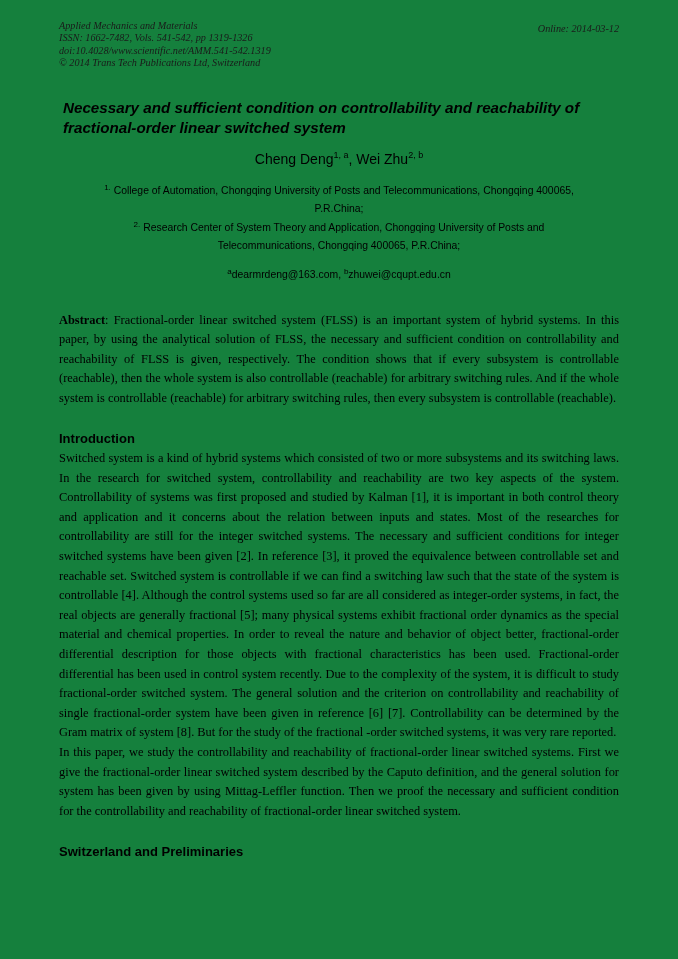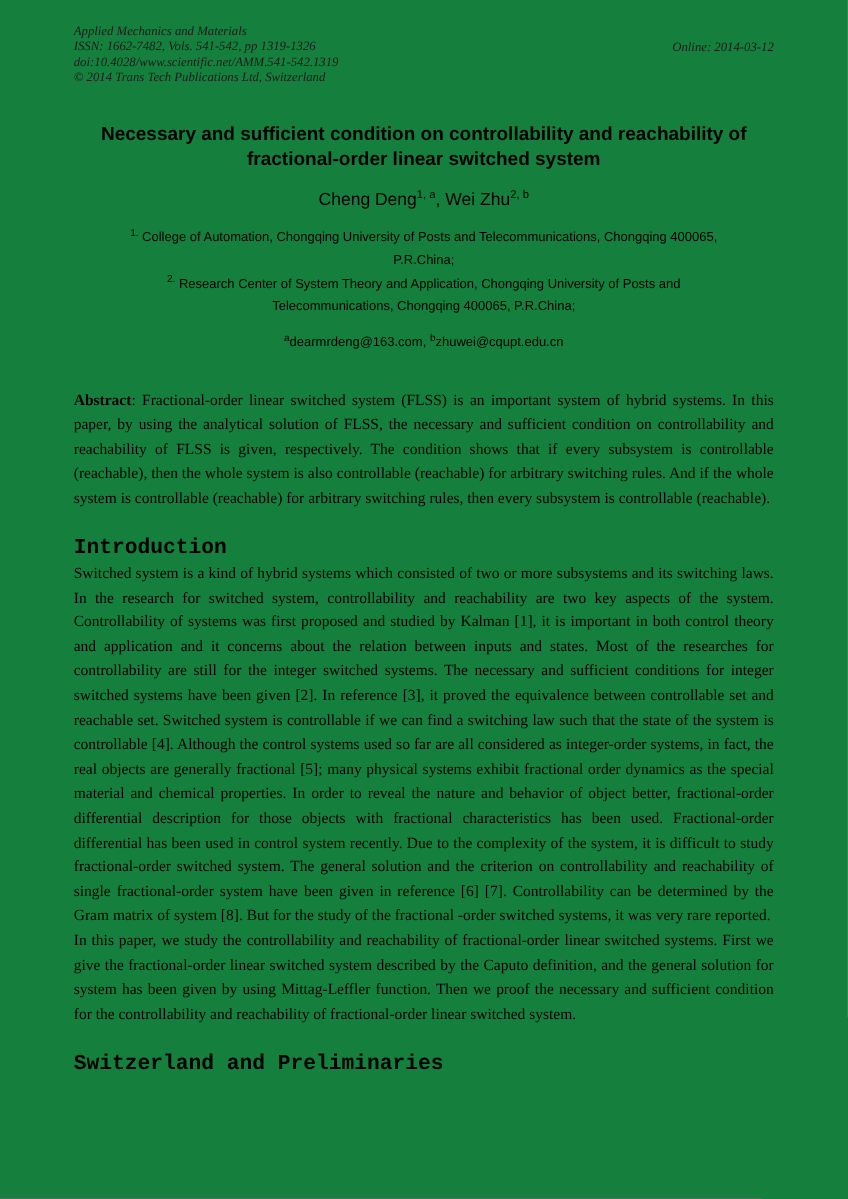--- a/index.html
+++ b/index.html
@@ -43,7 +43,7 @@
   .journal-header .online-date {
     position: absolute;
     right: 0;
-    top: 13px;
+    top: 3px;
     font-style: italic;
     font-size: 10.2px;
     white-space: nowrap;

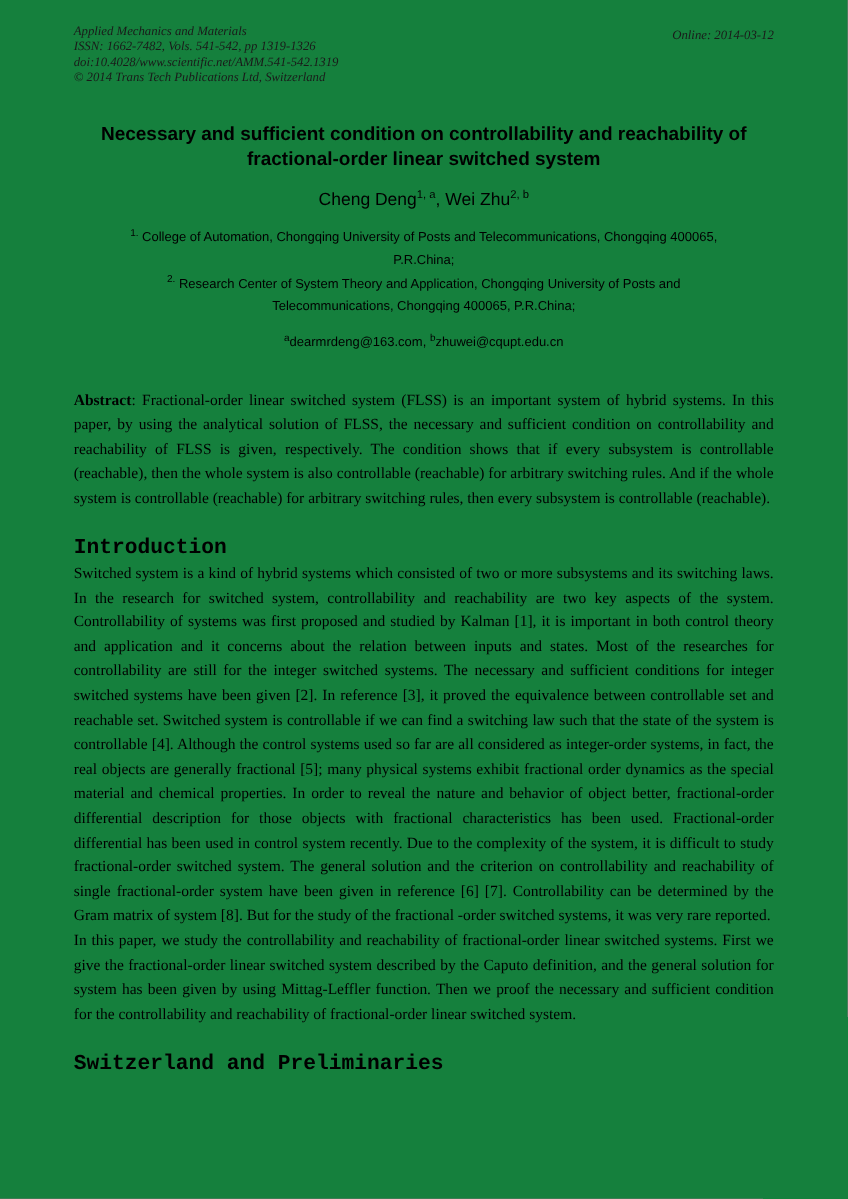--- a/index.html
+++ b/index.html
@@ -56,10 +56,10 @@
     font-weight: bold;
     font-size: 15.2px;
     line-height: 20px;
-    text-align: center;
     color: #000;
     margin: 0 0 12px 0;
     padding: 0 4px;
+    font-style: italic;
   }
 
   

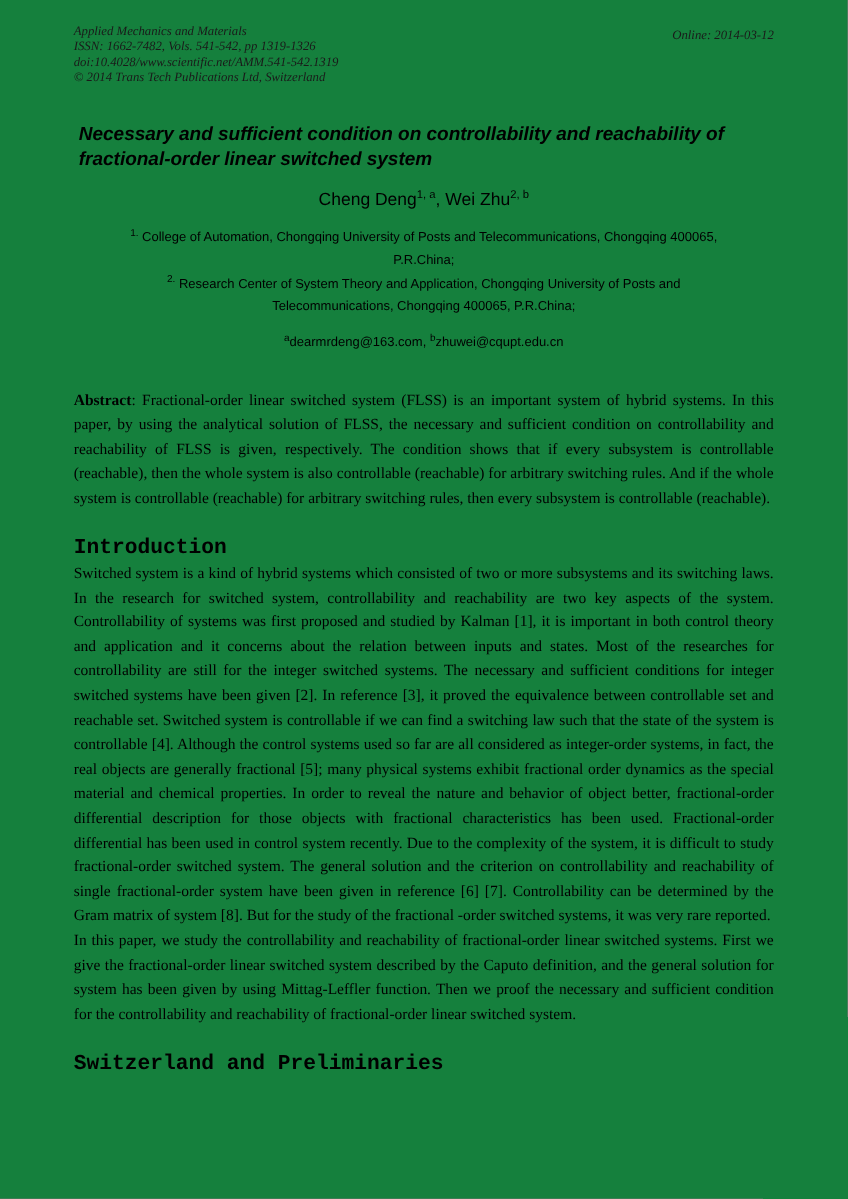--- a/index.html
+++ b/index.html
@@ -132,9 +132,9 @@
   .abstract .ab-label { font-weight: bold; }
 
   .section-heading {
-    font-family: Liberation Mono, monospace;
+    font-family: Liberation Sans, sans-serif;
     font-weight: bold;
-    font-size: 17px;
+    font-size: 13px;
     line-height: 19.6px;
     color: #000;
     margin: 0;

